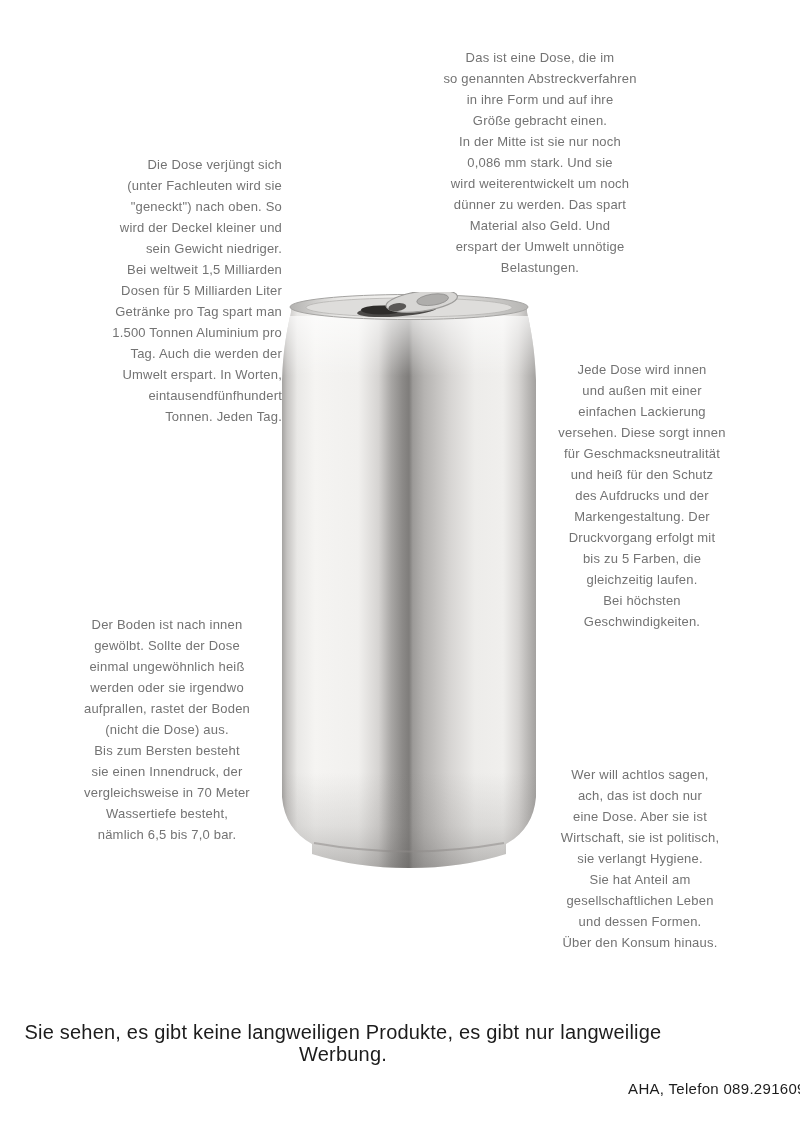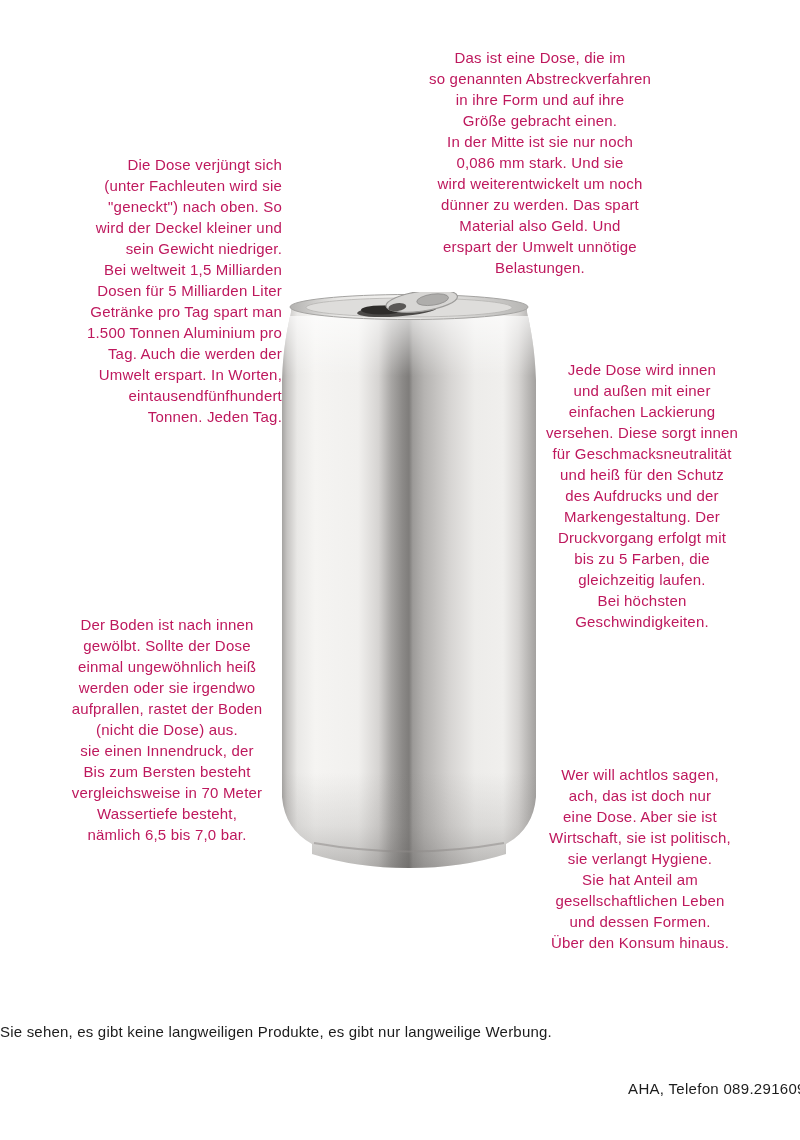--- a/index.html
+++ b/index.html
@@ -15,10 +15,10 @@
   .textblock {
     position: absolute;
     text-align: center;
-    font-size: 15px;
+    font-size: 13px;
     line-height: 21px;
     letter-spacing: 0.2px;
-    color: #be185d;
+    color: #737373;
   }
   .textblock div { white-space: nowrap; }
   .footer {

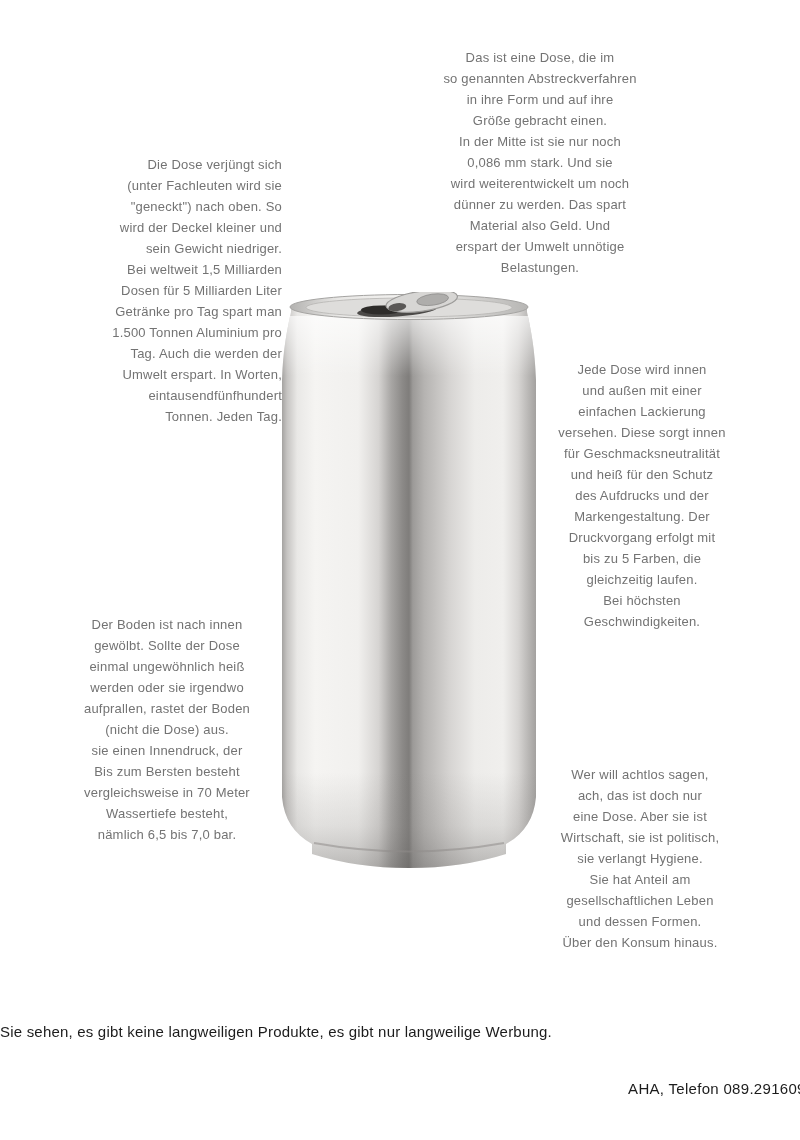--- a/index.html
+++ b/index.html
@@ -111,8 +111,8 @@
       <div>werden oder sie irgendwo</div>
       <div>aufprallen, rastet der Boden</div>
       <div>(nicht die Dose) aus.</div>
+      <div>Bis zum Bersten besteht</div>
       <div>sie einen Innendruck, der</div>
-      <div>Bis zum Bersten besteht</div>
       <div>vergleichsweise in 70 Meter</div>
       <div>Wassertiefe besteht,</div>
       <div>nämlich 6,5 bis 7,0 bar.</div>

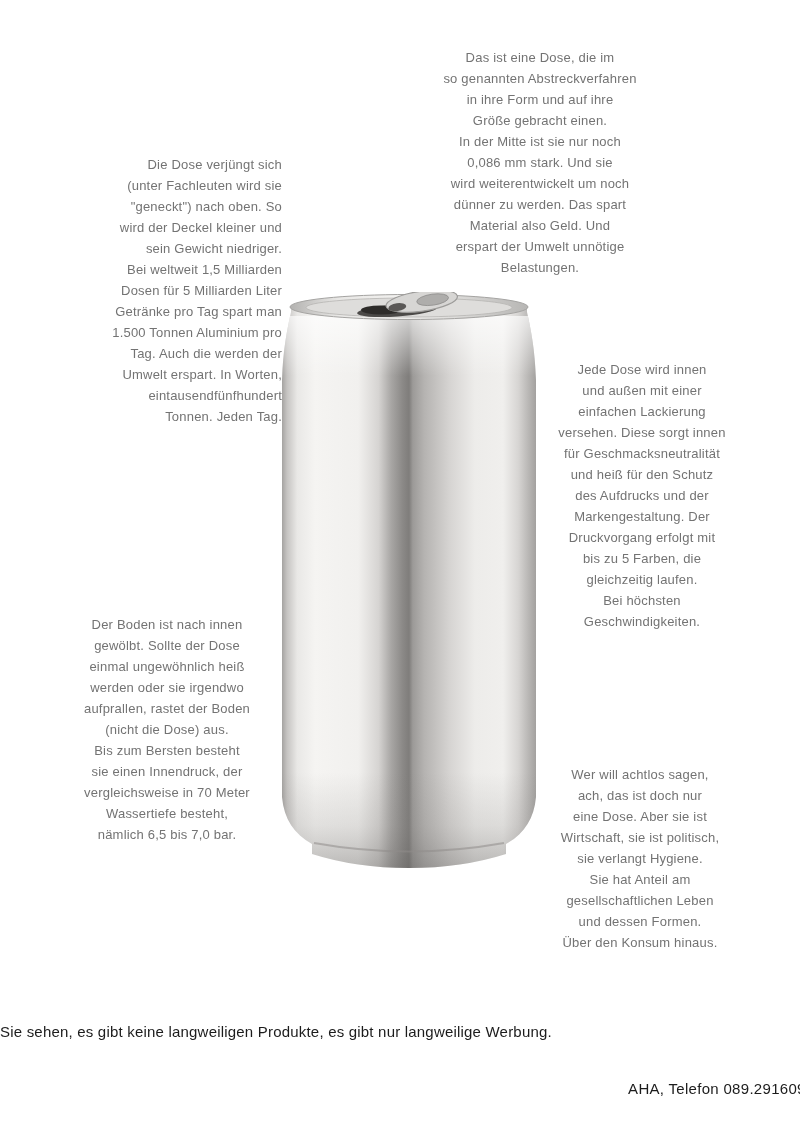--- a/index.html
+++ b/index.html
@@ -25,7 +25,8 @@
     position: absolute;
     left: 0;
     width: 686px;
-    font-size: 15px;
+    text-align: center;
+    font-size: 20px;
     line-height: 22px;
     letter-spacing: 0.2px;
   }

